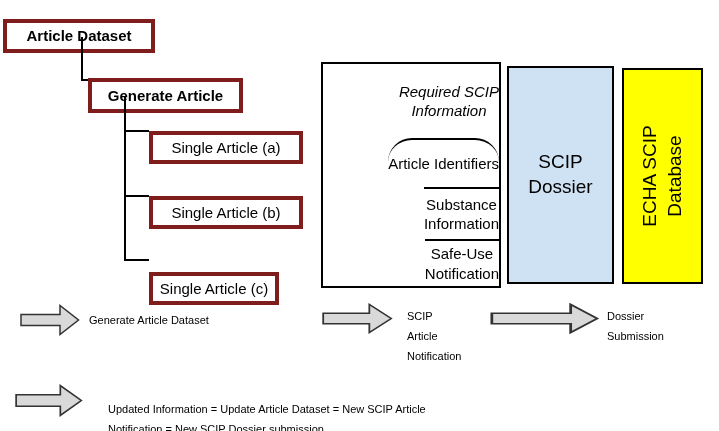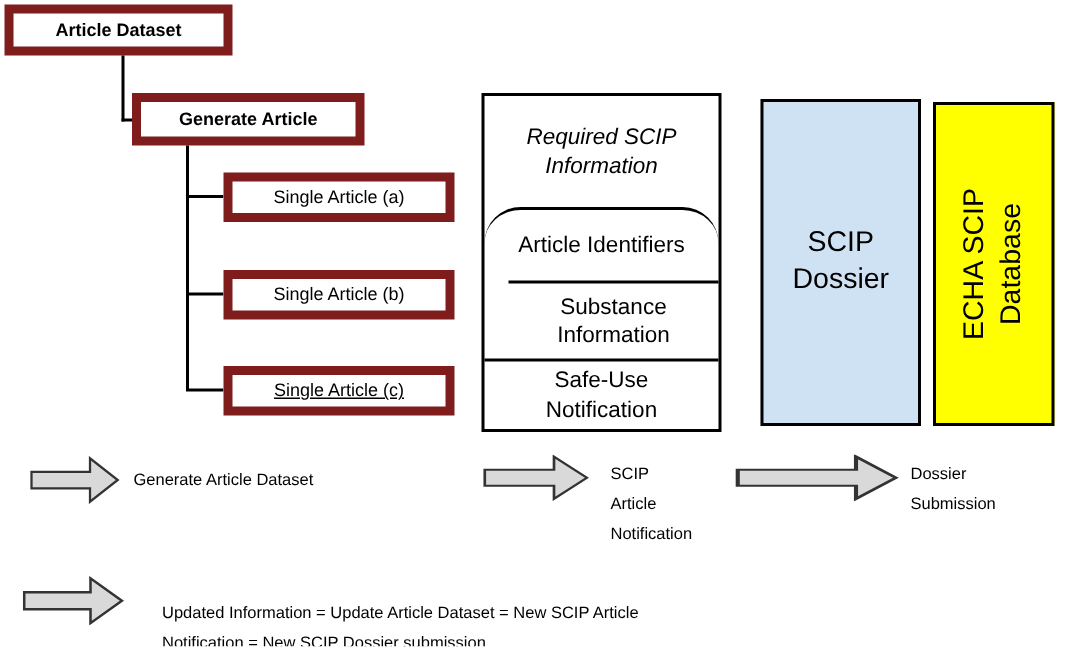--- a/index.html
+++ b/index.html
@@ -16,13 +16,14 @@
     position: absolute;
     box-sizing: border-box;
     background: #ffffff;
-    border: 6px solid #7f1d1d;
+    border: 4px solid #7f1d1d;
     display: flex;
     align-items: center;
     justify-content: center;
     text-align: center;
-    font-size: 12px;
+    font-size: 15px;
     line-height: 1.2;
+    margin-top: 16px;
   }
   .bold { font-weight: bold; }
   .line {

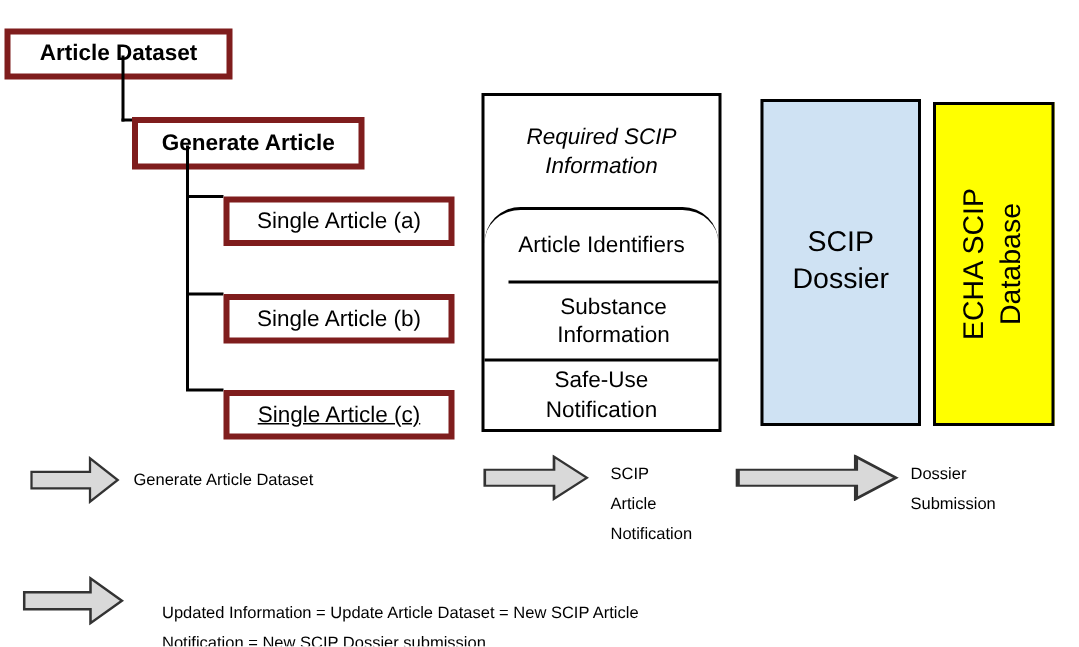--- a/index.html
+++ b/index.html
@@ -34,11 +34,12 @@
     position: absolute;
     box-sizing: border-box;
     left: 321px; top: 62px;
-    width: 160px; height: 226px;
+    width: 180px; height: 226px;
     border: 2px solid #000000;
     background: #ffffff;
     display: flex;
     flex-direction: column;
+    align-items: flex-end;
   }
   .cell {
     box-sizing: border-box;

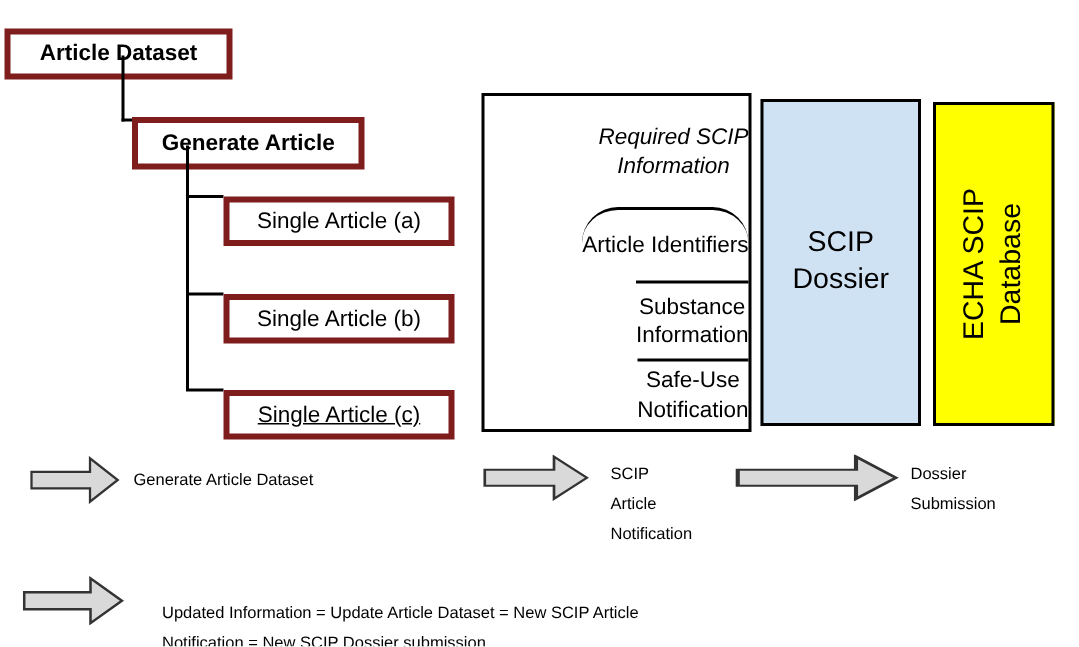--- a/index.html
+++ b/index.html
@@ -115,7 +115,7 @@
 
   <div class="box" style="left:149px; top:180px; width:154px; height:33px;">Single Article (b)</div>
   <div class="box" style="left:149px; top:115px; width:154px; height:33px;">Single Article (a)</div>
-  <div class="box" style="left:149px; top:244px; width:154px; height:33px;text-decoration:underline;">Single Article (c)</div>
+  <div class="box" style="left:149px; top:256px; width:130px; height:33px;">Single Article (c)</div>
 
   <div class="info-table">
     <div class="cell cell-header">Required SCIP

